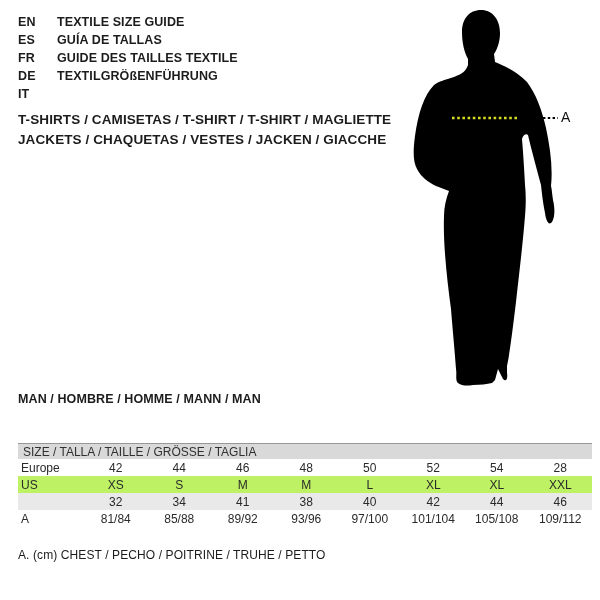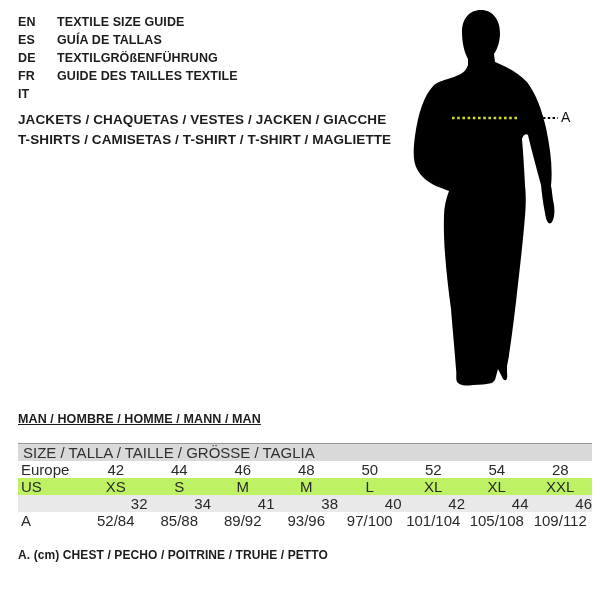--- a/index.html
+++ b/index.html
@@ -48,12 +48,12 @@
       <span class="label">GUÍA DE TALLAS</span>
     </div>
     <div class="lang-row">
+      <span class="code">FR</span>
+      <span class="label">GUIDE DES TAILLES TEXTILE</span>
+    </div>
+    <div class="lang-row">
       <span class="code">DE</span>
       <span class="label">TEXTILGRÖßENFÜHRUNG</span>
-    </div>
-    <div class="lang-row">
-      <span class="code">FR</span>
-      <span class="label">GUIDE DES TAILLES TEXTILE</span>
     </div>
     <div class="lang-row">
       <span class="code">IT</span>

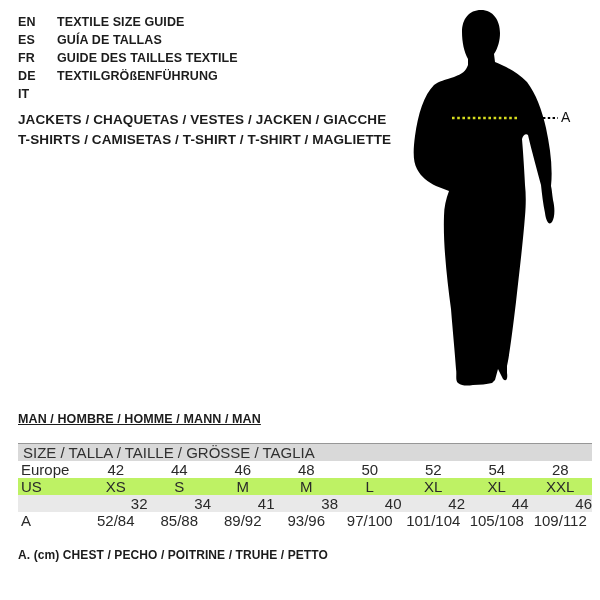--- a/index.html
+++ b/index.html
@@ -61,8 +61,8 @@
   </div>
 
   <div class="categories">
+    <div>T-SHIRTS / CAMISETAS / T-SHIRT / T-SHIRT / MAGLIETTE</div>
     <div>JACKETS / CHAQUETAS / VESTES / JACKEN / GIACCHE</div>
-    <div>T-SHIRTS / CAMISETAS / T-SHIRT / T-SHIRT / MAGLIETTE</div>
   </div>
 
   <div class="figure-wrap">

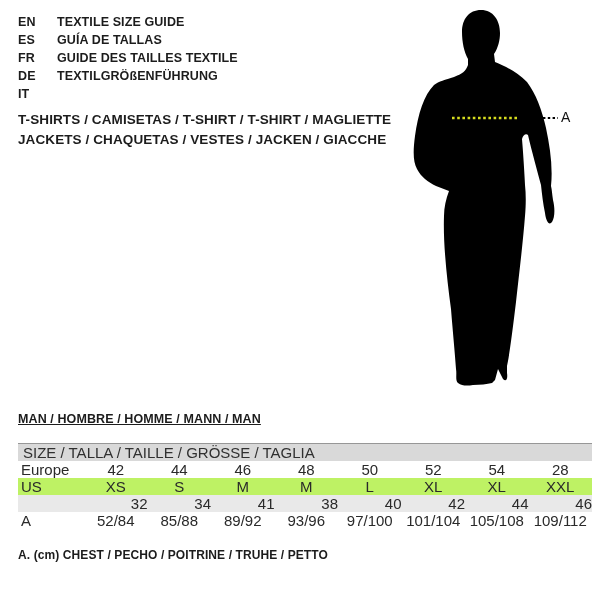--- a/index.html
+++ b/index.html
@@ -17,7 +17,7 @@
   .figure-wrap{position:absolute;left:405px;top:8px;width:155px;height:380px;}
   .measure-label{position:absolute;left:561px;top:109px;font-size:14px;font-weight:400;color:#111;}
   
-  .section-title{position:absolute;left:18px;top:412px;font-size:12.5px;font-weight:700;letter-spacing:.1px;text-decoration:underline;}
+  .section-title{position:absolute;left:18px;top:392px;font-size:12.5px;font-weight:700;letter-spacing:.1px;}
   
   .size-table-wrap{position:absolute;left:18px;top:443px;width:574px;}
   table.size-table{border-collapse:collapse;width:574px;table-layout:fixed;font-size:15px;}

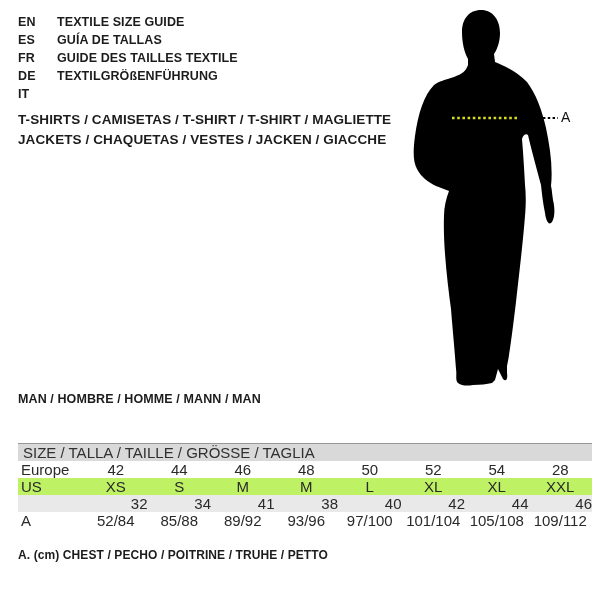--- a/index.html
+++ b/index.html
@@ -20,7 +20,7 @@
   .section-title{position:absolute;left:18px;top:392px;font-size:12.5px;font-weight:700;letter-spacing:.1px;}
   
   .size-table-wrap{position:absolute;left:18px;top:443px;width:574px;}
-  table.size-table{border-collapse:collapse;width:574px;table-layout:fixed;font-size:15px;}
+  table.size-table{border-collapse:collapse;width:574px;table-layout:fixed;font-size:12px;}
   table.size-table td{padding:0;height:17px;text-align:center;color:#2a2a2a;font-weight:400;}
   table.size-table thead td{
     background:#d9d9d9;border-top:1px solid #979797;height:15px;

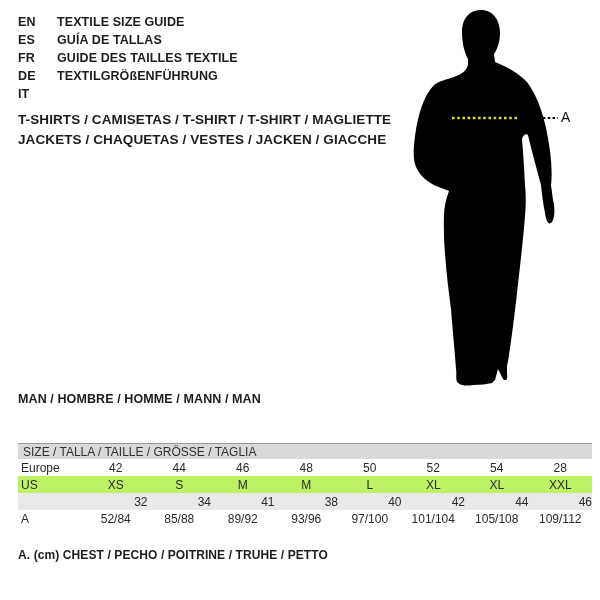--- a/index.html
+++ b/index.html
@@ -29,7 +29,7 @@
   table.size-table td.rowlabel{text-align:left;padding-left:3px;color:#2a2a2a;}
   tr.band-white td{background:#ffffff;}
   tr.band-light td{background:#bef264;}
-  tr.band-mid td{background:#e9e9e9;text-align:right;}
+  tr.band-mid td{background:#e9e9e9;}
   
   .footnote{position:absolute;left:18px;top:548px;font-size:12px;font-weight:700;letter-spacing:.1px;}
 </style>

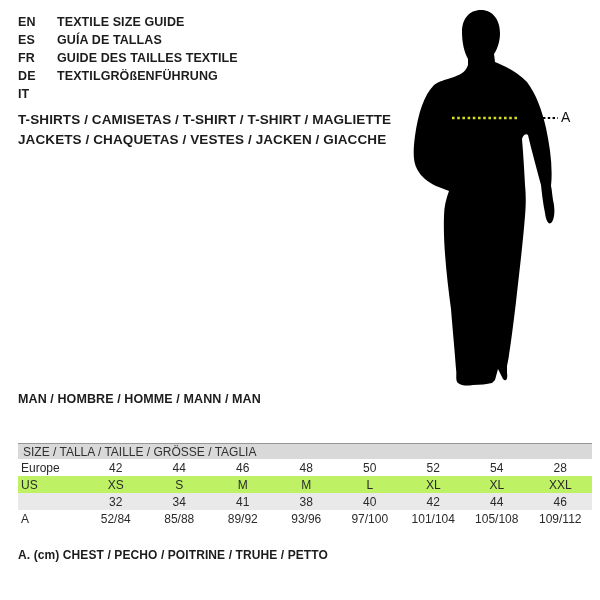--- a/index.html
+++ b/index.html
@@ -168,7 +168,7 @@
         </tr>
         <tr class="band-white">
           <td class="rowlabel">A</td>
-          <td>52/84</td>
+          <td>81/84</td>
           <td>85/88</td>
           <td>89/92</td>
           <td>93/96</td>

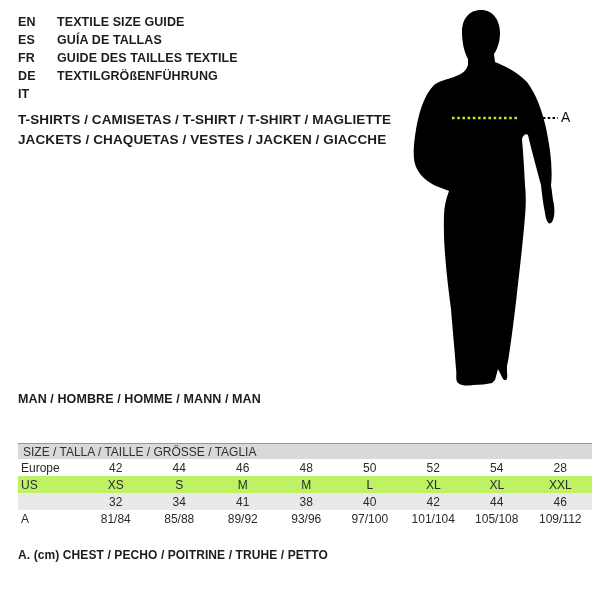--- a/index.html
+++ b/index.html
@@ -31,7 +31,7 @@
   tr.band-light td{background:#bef264;}
   tr.band-mid td{background:#e9e9e9;}
   
-  .footnote{position:absolute;left:18px;top:548px;font-size:12px;font-weight:700;letter-spacing:.1px;}
+  .footnote{position:absolute;left:18px;top:548px;font-size:12px;font-weight:400;letter-spacing:.1px;}
 </style>
 </head>
 <body>

